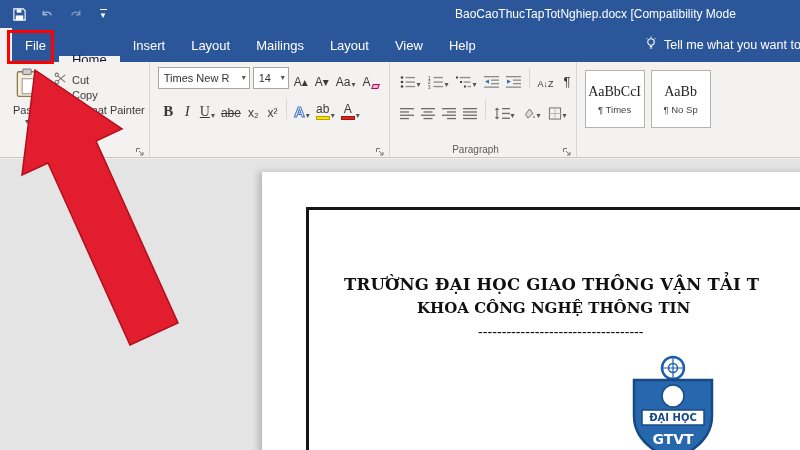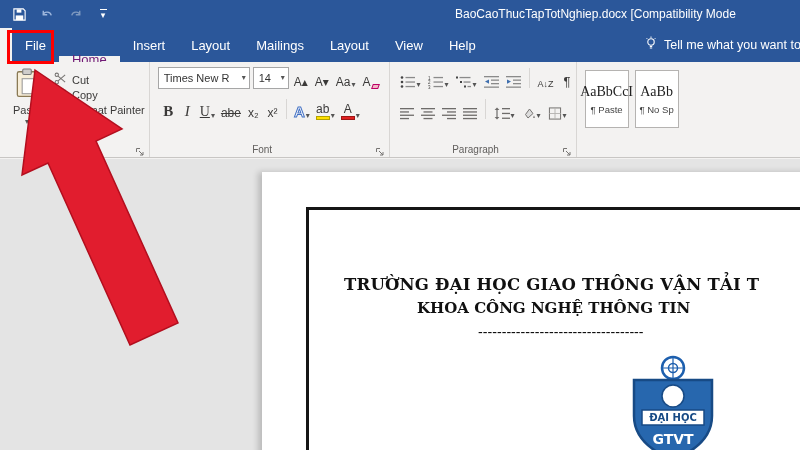--- a/index.html
+++ b/index.html
@@ -17,7 +17,7 @@
   
   .tabrow { position:absolute; left:12px; top:28px; width:800px; height:34px; background:#2b579a; display:flex; align-items:stretch; }
   .tab { color:#fff; font-size:13px; padding:0 13px; display:flex; align-items:center; cursor:pointer; white-space:nowrap; }
-  .tab.active { background:#f3f2f1; color:#701a75;margin-top:28px; }
+  .tab.active { background:#f3f2f1; color:#0f172a;margin-top:28px; }
   .tellme { position:absolute; left:632px; top:0; height:34px; display:flex; align-items:center; gap:6px; color:#fff; font-size:12.5px; white-space:nowrap; cursor:pointer; }
 
   

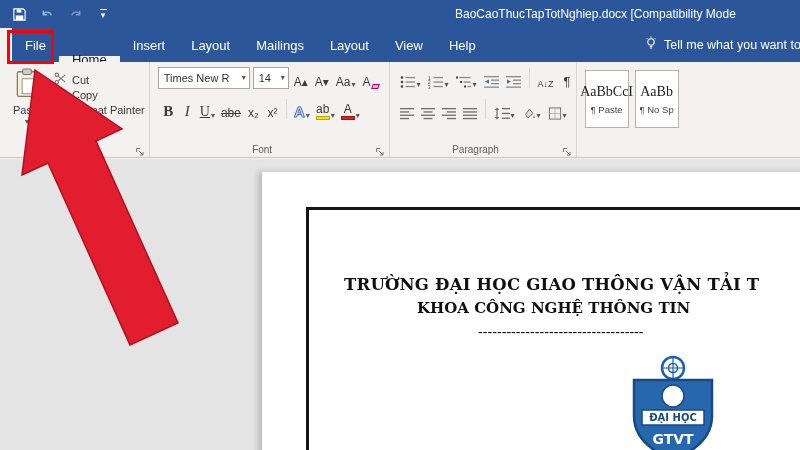--- a/index.html
+++ b/index.html
@@ -62,7 +62,7 @@
   .sort-glyph { font-size:9px; letter-spacing:0; }
 
   .styles-inner { display:flex; gap:6px; padding:8px 0 0 8px; }
-  .stylecard { width:44px; height:58px; background:#fff; border:1px solid #b5b3b1; display:flex; flex-direction:column; align-items:center; justify-content:center; gap:4px; cursor:pointer; }
+  .stylecard { width:60px; height:58px; background:#fff; border:1px solid #b5b3b1; display:flex; flex-direction:column; align-items:center; justify-content:center; gap:4px; cursor:pointer; }
   .stylecard .preview { font-family:"Liberation Serif", serif; font-size:14px; color:#222; white-space:nowrap; }
   .stylecard .sname { font-size:9.5px; color:#444; white-space:nowrap; }
 

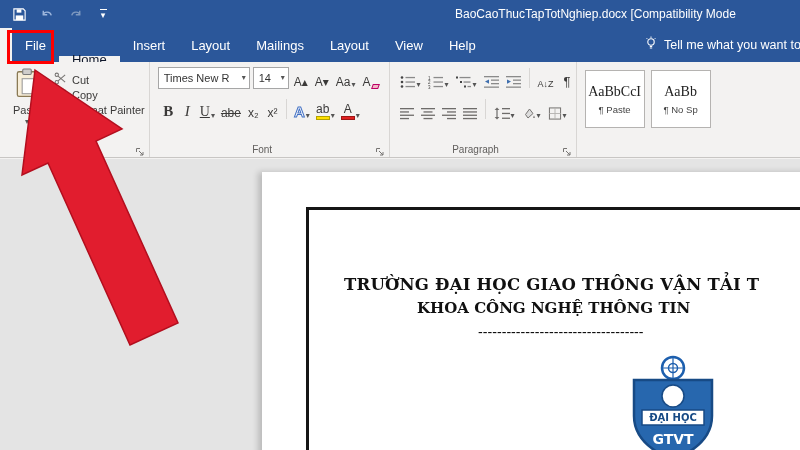--- a/index.html
+++ b/index.html
@@ -382,7 +382,7 @@
       <div class="styles-inner">
         <div class="stylecard">
           <span class="preview">AaBbCcI</span>
-          <span class="sname">¶ Paste</span>
+          <span class="sname">¶ Times</span>
         </div>
         <div class="stylecard">
           <span class="preview">AaBb</span>

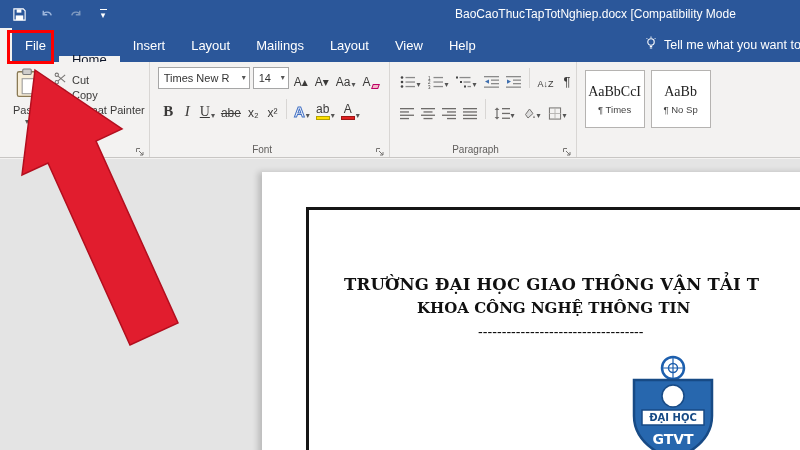--- a/index.html
+++ b/index.html
@@ -243,7 +243,6 @@
           <span class="caret">▾</span>
         </span>
       </div>
-      <div class="grplabel">Font</div>
       <span class="launcher">
         <svg width="10" height="10" viewBox="0 0 10 10">
             <path d="M1.5 1.5 H5 M1.5 1.5 V5" stroke="#767472" fill="none"></path>

